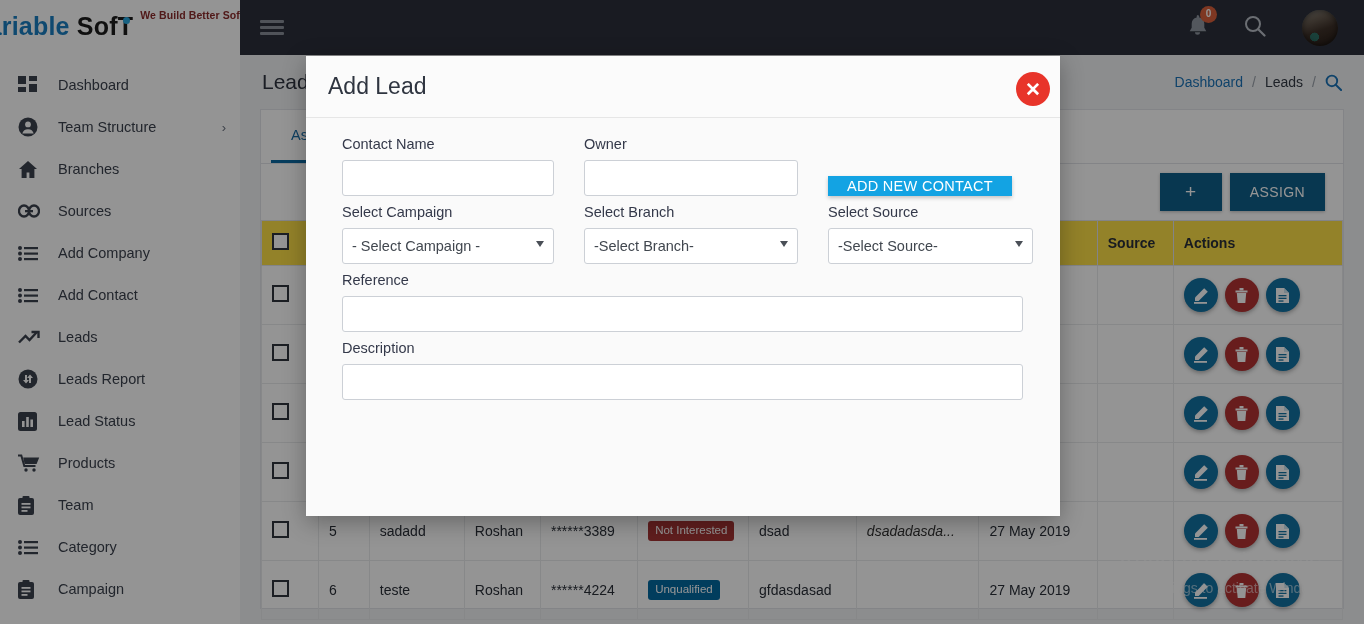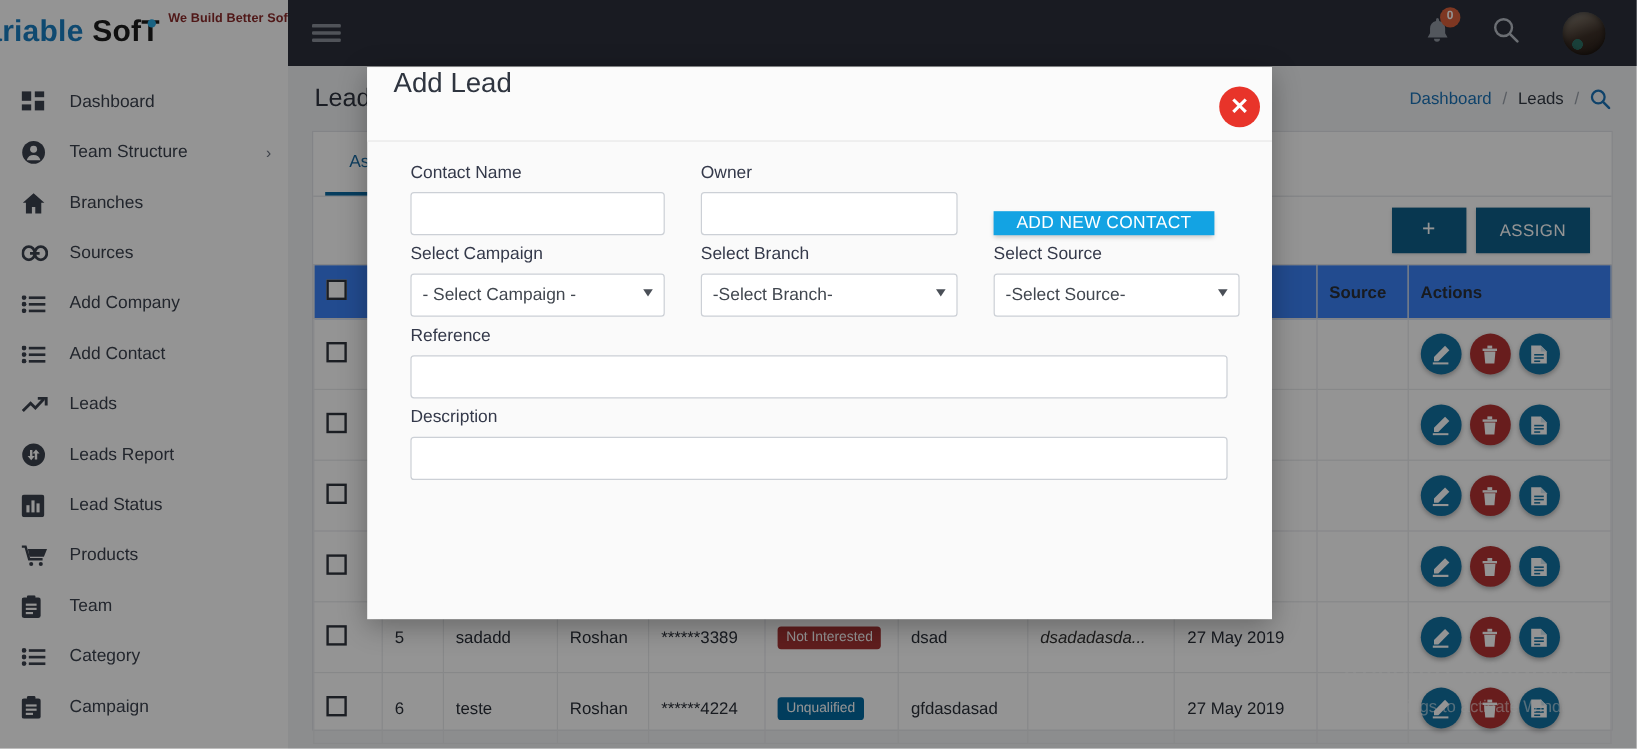--- a/index.html
+++ b/index.html
@@ -189,7 +189,7 @@
   .modal-head {
     height: 62px; background: #fbfbfb;
     border-bottom: 1px solid #e6e6e6;
-    display: flex; padding: 0 22px;
+    display: flex; align-items: center; padding: 0 22px;
     position: relative;
   }
   .modal-title { font-size: 23px; color: #2f3540; }

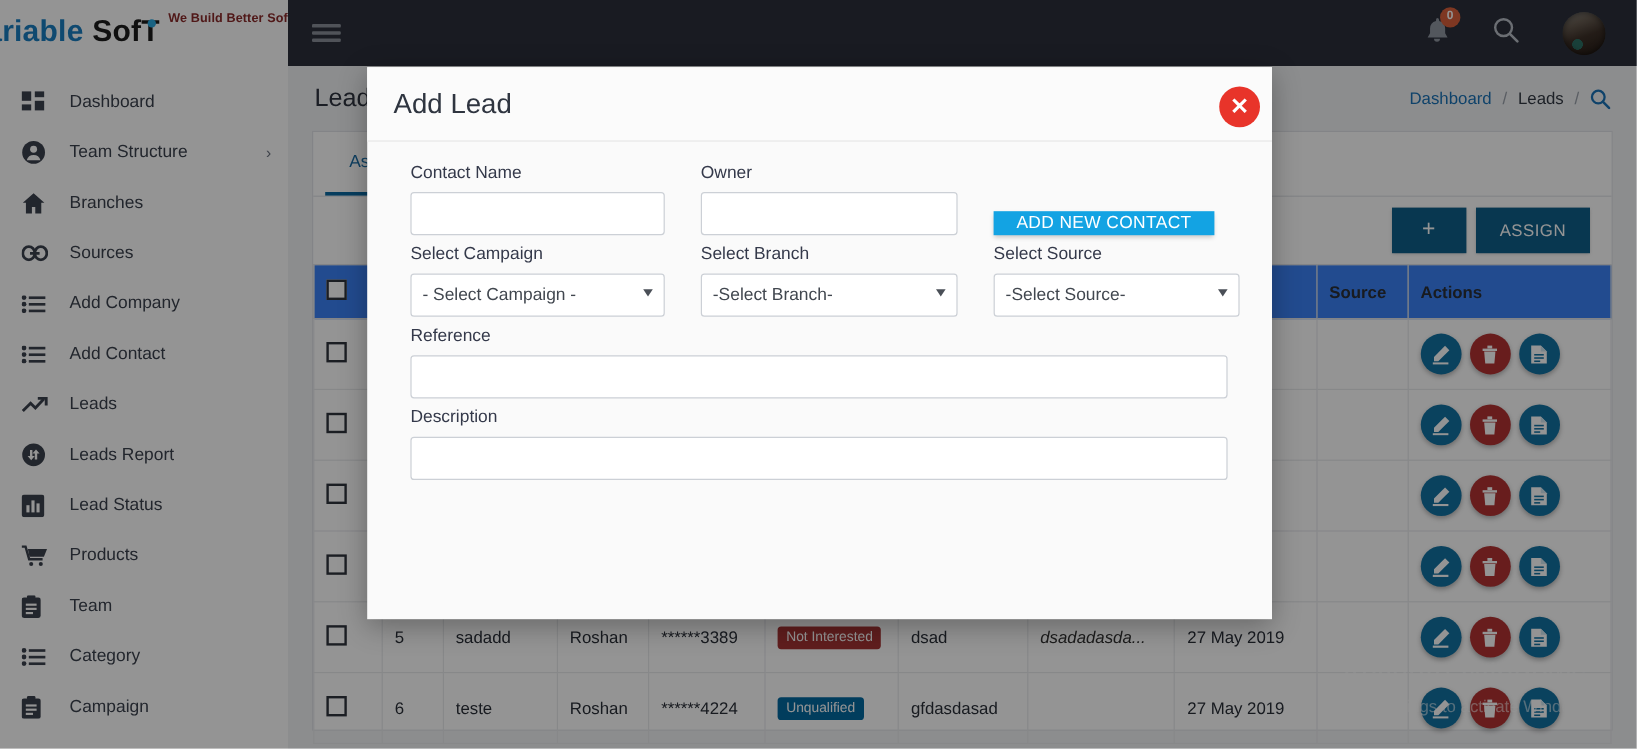--- a/index.html
+++ b/index.html
@@ -139,7 +139,7 @@
   thead th {
     text-align: left; font-size: 14px; color: #2a2f38;
     padding: 12px 10px; border: 1px solid #e2e4e8;
-    background: #3b82f6; font-weight: bold;
+    background: #fde047; font-weight: bold;
   }
   tbody td {
     font-size: 14px; color: #2a2f38;

